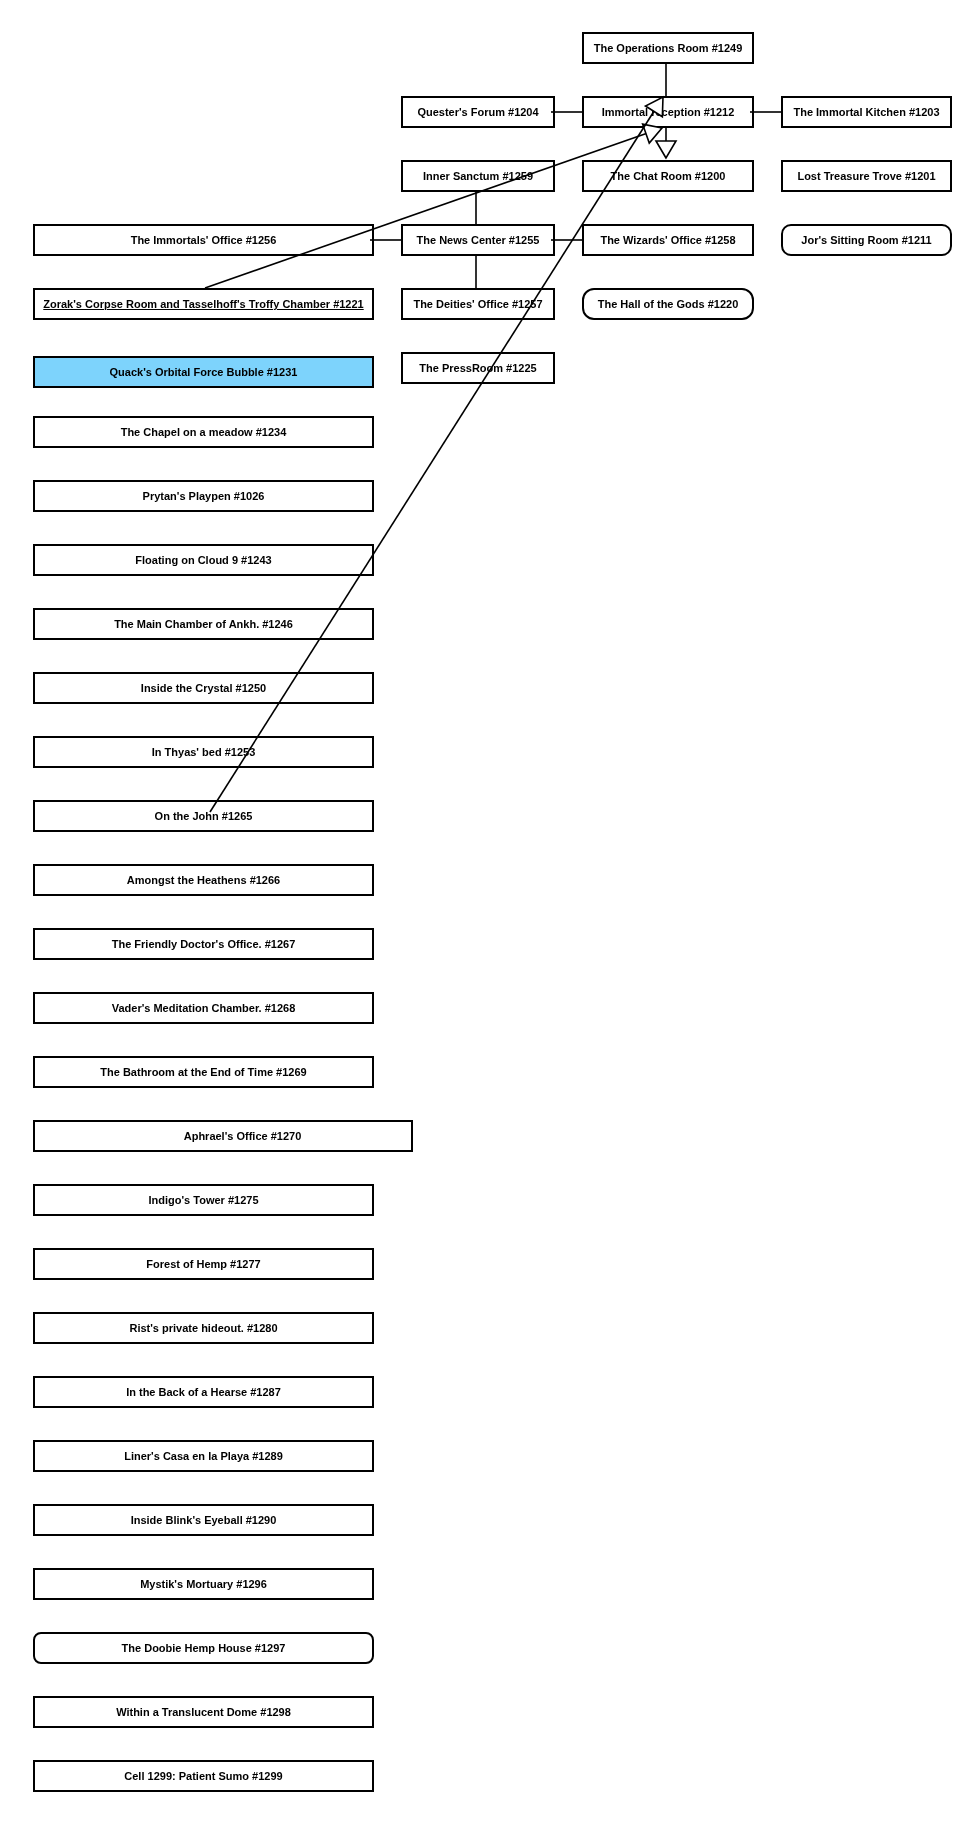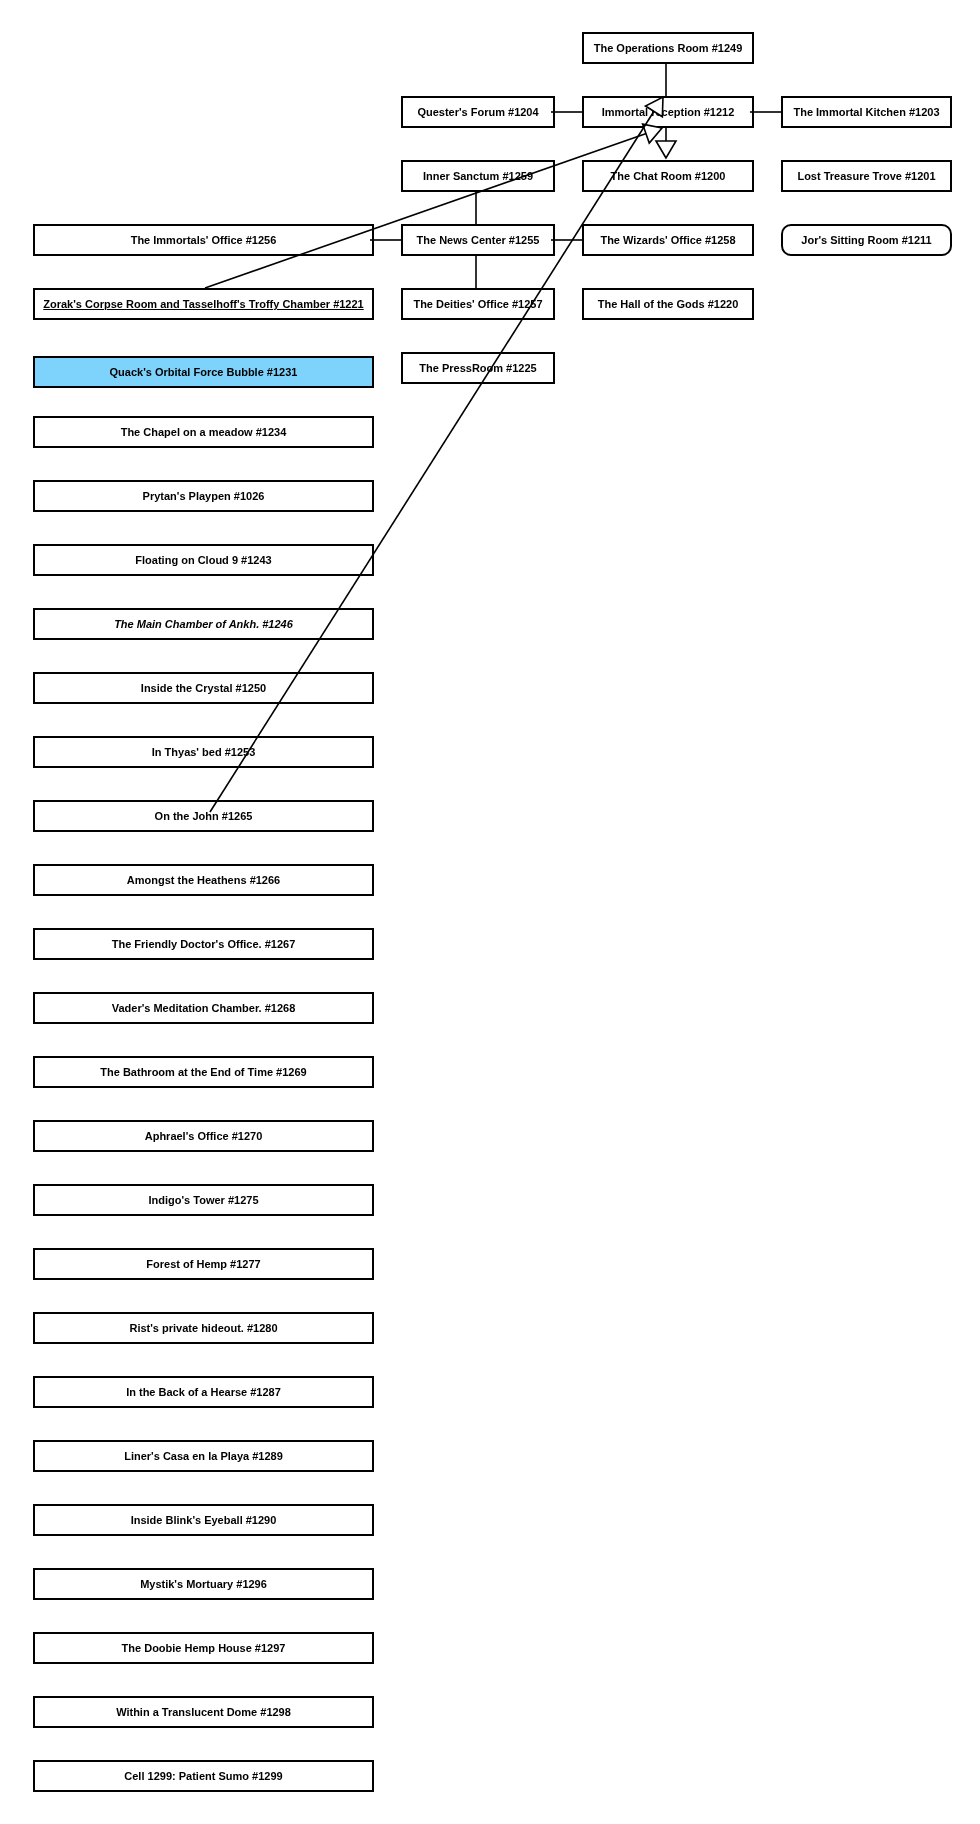--- a/index.html
+++ b/index.html
@@ -65,7 +65,7 @@
     <div class="node" style="left: 781px; top: 224px; width: 167px; background: rgb(255, 255, 255); border-color: rgb(0, 0, 0); color: rgb(0, 0, 0); border-radius: 10px;">Jor's Sitting Room #1211</div>
     <div class="node" style="left: 33px; top: 288px; width: 337px; background: rgb(255, 255, 255); border-color: rgb(0, 0, 0); color: rgb(0, 0, 0); text-decoration: underline;">Zorak's Corpse Room and Tasselhoff's Troffy Chamber #1221</div>
     <div class="node" style="left: 401px; top: 288px; width: 150px; background: rgb(255, 255, 255); border-color: rgb(0, 0, 0); color: rgb(0, 0, 0);">The Deities' Office #1257</div>
-    <div class="node" style="left: 582px; top: 288px; width: 168px; background: rgb(255, 255, 255); border-color: rgb(0, 0, 0); color: rgb(0, 0, 0);">The Hall of the Gods #1220</div>
+    <div class="node" style="left: 582px; top: 288px; width: 168px; background: rgb(255, 255, 255); border-color: rgb(0, 0, 0); color: rgb(0, 0, 0); border-radius: 12px;">The Hall of the Gods #1220</div>
     <div class="node" style="left: 33px; top: 356px; width: 337px; background: #7dd3fc; border-color: rgb(0, 0, 0); color: rgb(0, 0, 0);">Quack's Orbital Force Bubble #1231</div>
     <div class="node" style="left: 401px; top: 352px; width: 150px; background: rgb(255, 255, 255); border-color: rgb(0, 0, 0); color: rgb(0, 0, 0);">The PressRoom #1225</div>
     <div class="node" style="left: 33px; top: 416px; width: 337px; background: rgb(255, 255, 255); border-color: rgb(0, 0, 0); color: rgb(0, 0, 0);">The Chapel on a meadow #1234</div>

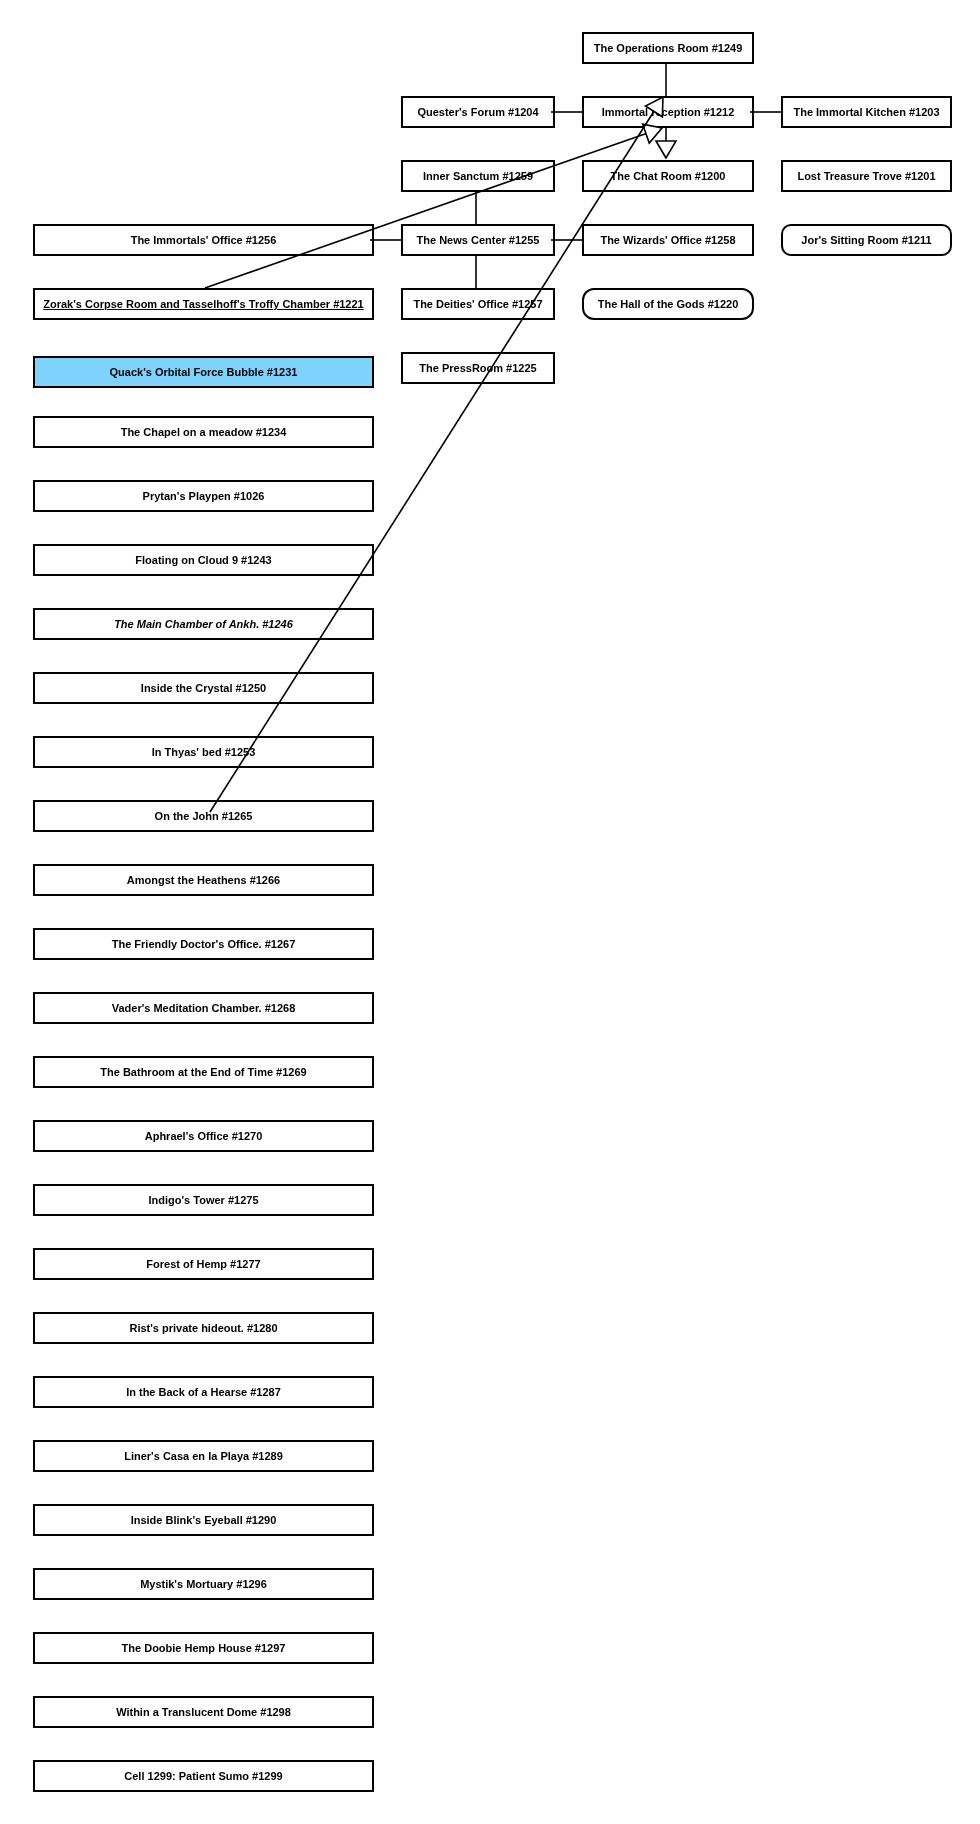--- a/index.html
+++ b/index.html
@@ -71,7 +71,7 @@
     <div class="node" style="left: 33px; top: 416px; width: 337px; background: rgb(255, 255, 255); border-color: rgb(0, 0, 0); color: rgb(0, 0, 0);">The Chapel on a meadow #1234</div>
     <div class="node" style="left: 33px; top: 480px; width: 337px; background: rgb(255, 255, 255); border-color: rgb(0, 0, 0); color: rgb(0, 0, 0);">Prytan's Playpen #1026</div>
     <div class="node" style="left: 33px; top: 544px; width: 337px; background: rgb(255, 255, 255); border-color: rgb(0, 0, 0); color: rgb(0, 0, 0);">Floating on Cloud 9 #1243</div>
-    <div class="node" style="left: 33px; top: 608px; width: 337px; background: rgb(255, 255, 255); border-color: rgb(0, 0, 0); color: rgb(0, 0, 0); font-style: italic;">The Main Chamber of Ankh. #1246</div>
+    <div class="node" style="left: 33px; top: 608px; width: 337px; background: rgb(255, 255, 255); border-color: rgb(0, 0, 0); color: rgb(0, 0, 0);">The Main Chamber of Ankh. #1246</div>
     <div class="node" style="left: 33px; top: 672px; width: 337px; background: rgb(255, 255, 255); border-color: rgb(0, 0, 0); color: rgb(0, 0, 0);">Inside the Crystal #1250</div>
     <div class="node" style="left: 33px; top: 736px; width: 337px; background: rgb(255, 255, 255); border-color: rgb(0, 0, 0); color: rgb(0, 0, 0);">In Thyas' bed #1253</div>
     <div class="node" style="left: 33px; top: 800px; width: 337px; background: rgb(255, 255, 255); border-color: rgb(0, 0, 0); color: rgb(0, 0, 0);">On the John #1265</div>

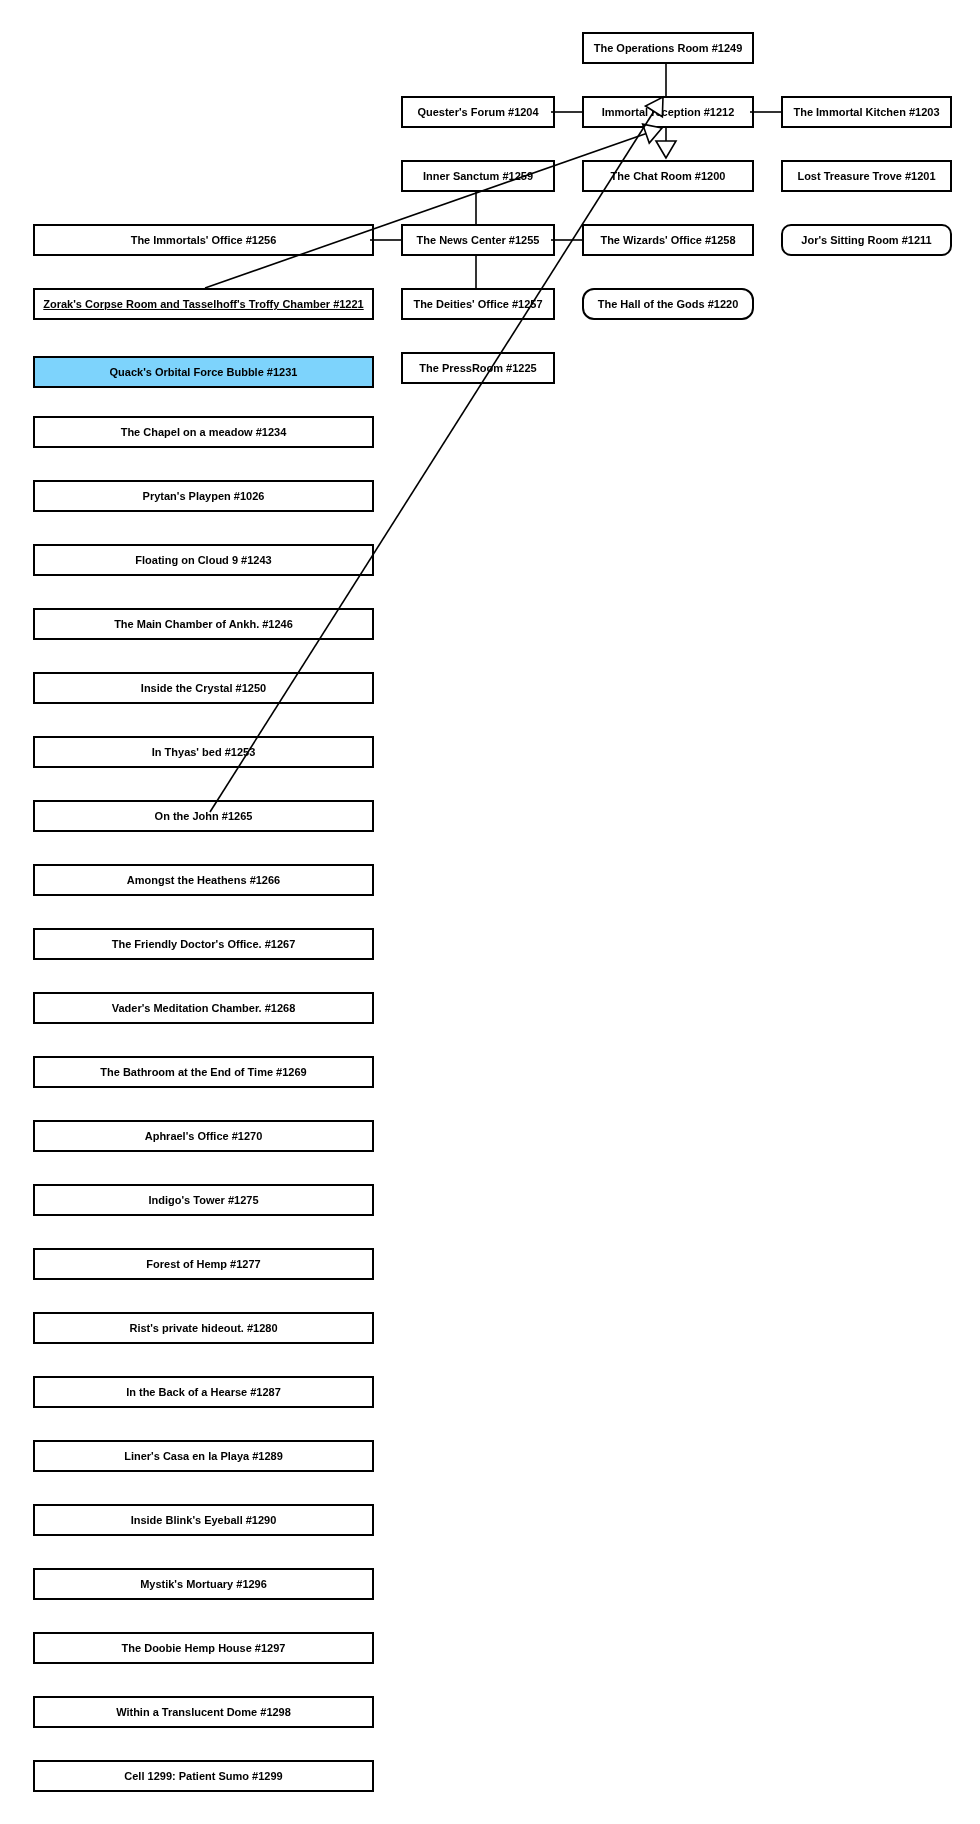--- a/index.html
+++ b/index.html
@@ -79,7 +79,7 @@
     <div class="node" style="left: 33px; top: 928px; width: 337px; background: rgb(255, 255, 255); border-color: rgb(0, 0, 0); color: rgb(0, 0, 0);">The Friendly Doctor's Office. #1267</div>
     <div class="node" style="left: 33px; top: 992px; width: 337px; background: rgb(255, 255, 255); border-color: rgb(0, 0, 0); color: rgb(0, 0, 0);">Vader's Meditation Chamber. #1268</div>
     <div class="node" style="left: 33px; top: 1056px; width: 337px; background: rgb(255, 255, 255); border-color: rgb(0, 0, 0); color: rgb(0, 0, 0);">The Bathroom at the End of Time #1269</div>
-    <div class="node" style="left: 33px; top: 1120px; width: 337px; background: rgb(255, 255, 255); border-color: rgb(0, 0, 0); color: rgb(0, 0, 0);">Aphrael's Office #1270</div>
+    <div class="node" style="left: 33px; top: 1120px; width: 337px; background: rgb(255, 255, 255); border-color: rgb(0, 0, 0); color: rgb(0, 0, 0); padding-left: 39px;">Aphrael's Office #1270</div>
     <div class="node" style="left: 33px; top: 1184px; width: 337px; background: rgb(255, 255, 255); border-color: rgb(0, 0, 0); color: rgb(0, 0, 0);">Indigo's Tower #1275</div>
     <div class="node" style="left: 33px; top: 1248px; width: 337px; background: rgb(255, 255, 255); border-color: rgb(0, 0, 0); color: rgb(0, 0, 0);">Forest of Hemp #1277</div>
     <div class="node" style="left: 33px; top: 1312px; width: 337px; background: rgb(255, 255, 255); border-color: rgb(0, 0, 0); color: rgb(0, 0, 0);">Rist's private hideout. #1280</div>

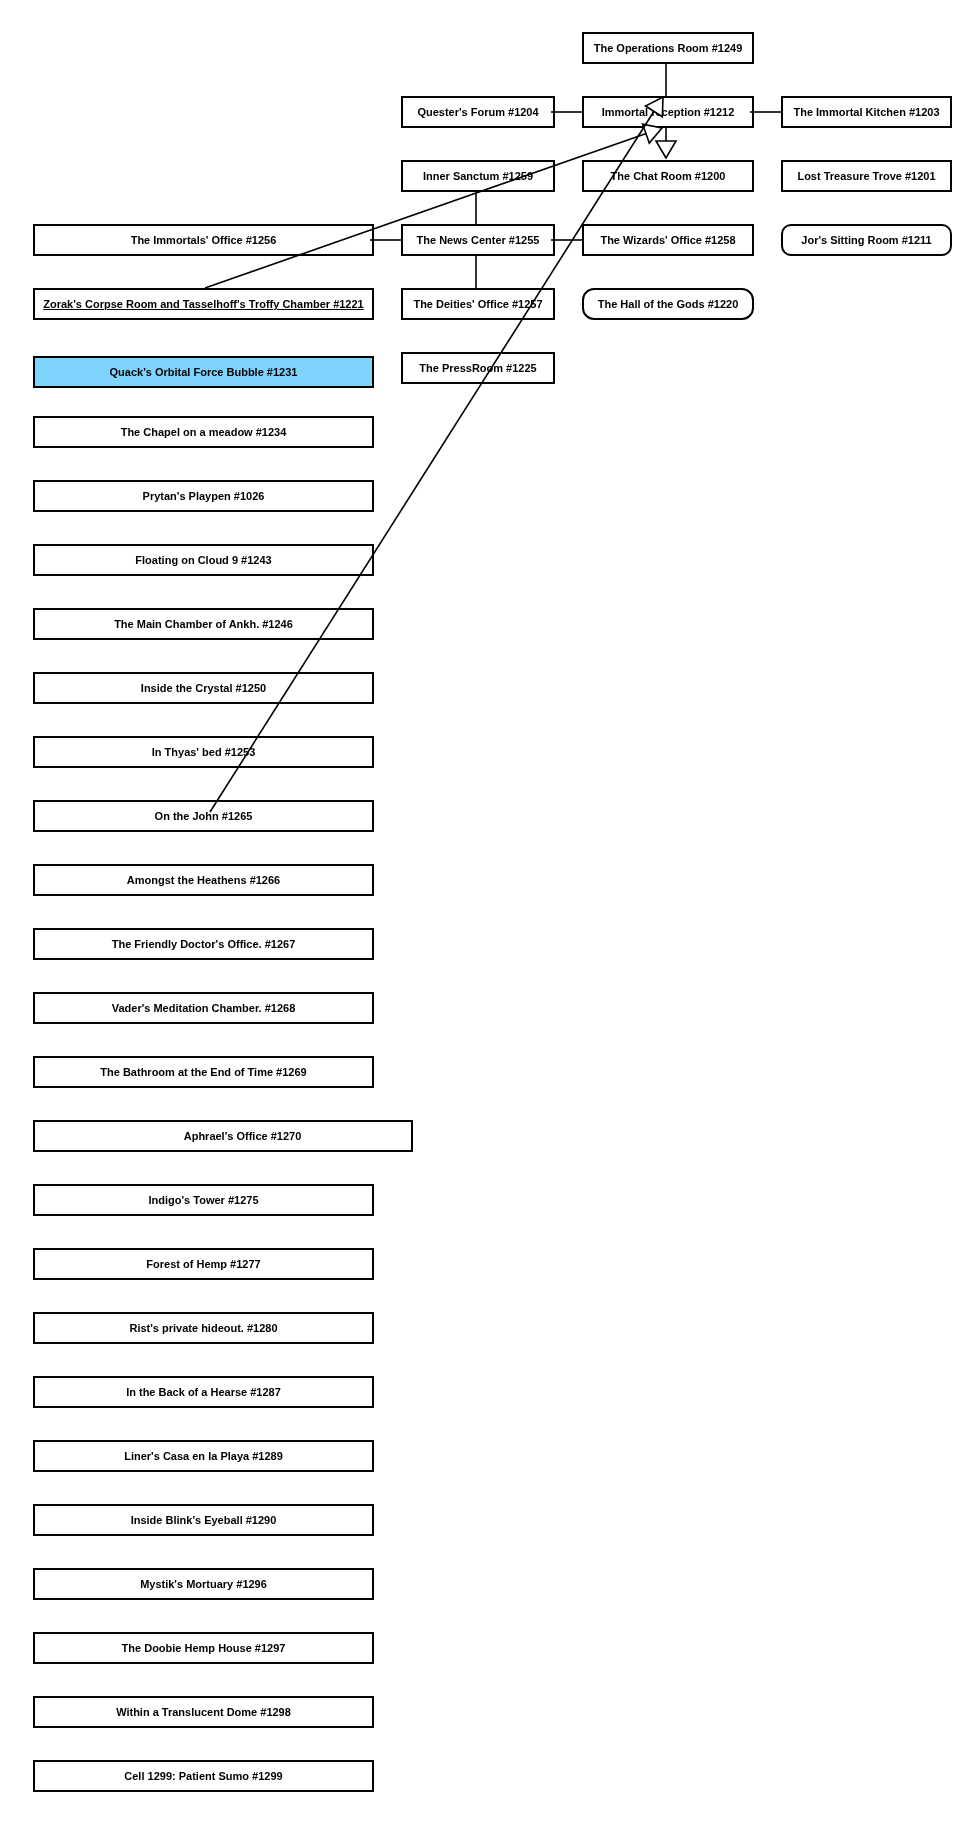--- a/index.html
+++ b/index.html
@@ -87,7 +87,7 @@
     <div class="node" style="left: 33px; top: 1440px; width: 337px; background: rgb(255, 255, 255); border-color: rgb(0, 0, 0); color: rgb(0, 0, 0);">Liner's Casa en la Playa #1289</div>
     <div class="node" style="left: 33px; top: 1504px; width: 337px; background: rgb(255, 255, 255); border-color: rgb(0, 0, 0); color: rgb(0, 0, 0);">Inside Blink's Eyeball #1290</div>
     <div class="node" style="left: 33px; top: 1568px; width: 337px; background: rgb(255, 255, 255); border-color: rgb(0, 0, 0); color: rgb(0, 0, 0);">Mystik's Mortuary #1296</div>
-    <div class="node" style="left: 33px; top: 1632px; width: 337px; background: rgb(255, 255, 255); border-color: rgb(0, 0, 0); color: rgb(0, 0, 0);">The Doobie Hemp House #1297</div>
+    <div class="node" style="left: 33px; top: 1632px; width: 337px; background: rgb(255, 255, 255); border-color: rgb(0, 0, 0); color: rgb(0, 0, 0); border-radius: 8px;">The Doobie Hemp House #1297</div>
     <div class="node" style="left: 33px; top: 1696px; width: 337px; background: rgb(255, 255, 255); border-color: rgb(0, 0, 0); color: rgb(0, 0, 0);">Within a Translucent Dome #1298</div>
     <div class="node" style="left: 33px; top: 1760px; width: 337px; background: rgb(255, 255, 255); border-color: rgb(0, 0, 0); color: rgb(0, 0, 0);">Cell 1299: Patient Sumo #1299</div>
   </div>

